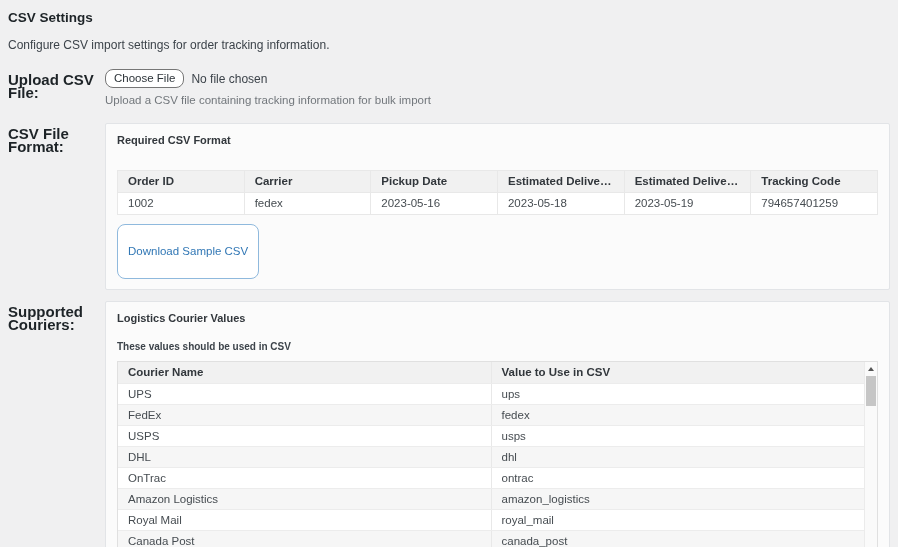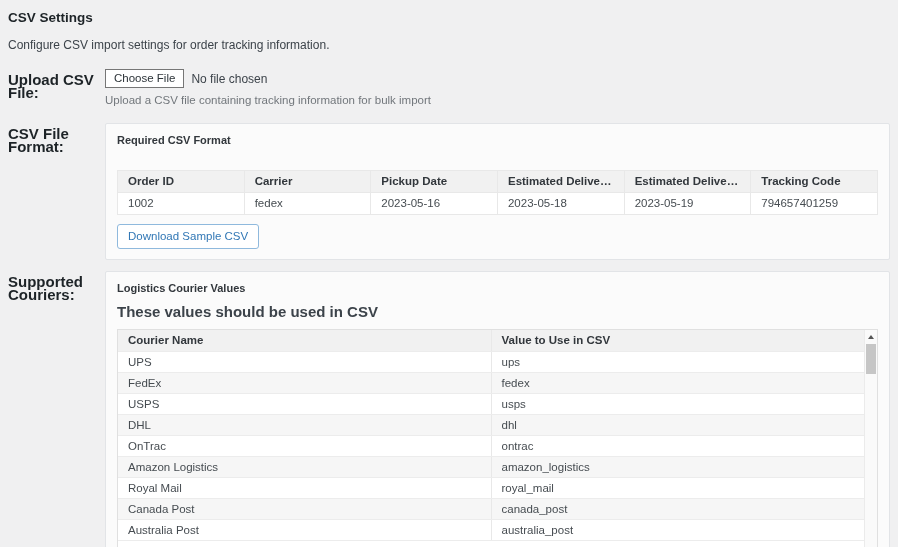--- a/index.html
+++ b/index.html
@@ -30,7 +30,7 @@
   .choose-file-btn {
     font-family: "Liberation Sans", sans-serif;
     font-size: 11.5px; color: #2c3338;
-    background: #ffffff; border: 1px solid #767676; border-radius: 0;
+    background: #ffffff; border: 1px solid #767676; border-radius: 8px;
     padding: 2px 8px; line-height: 13px; cursor: pointer;
   }
   .file-status { font-size: 12px; color: #3c434a; margin-left: 7px; }

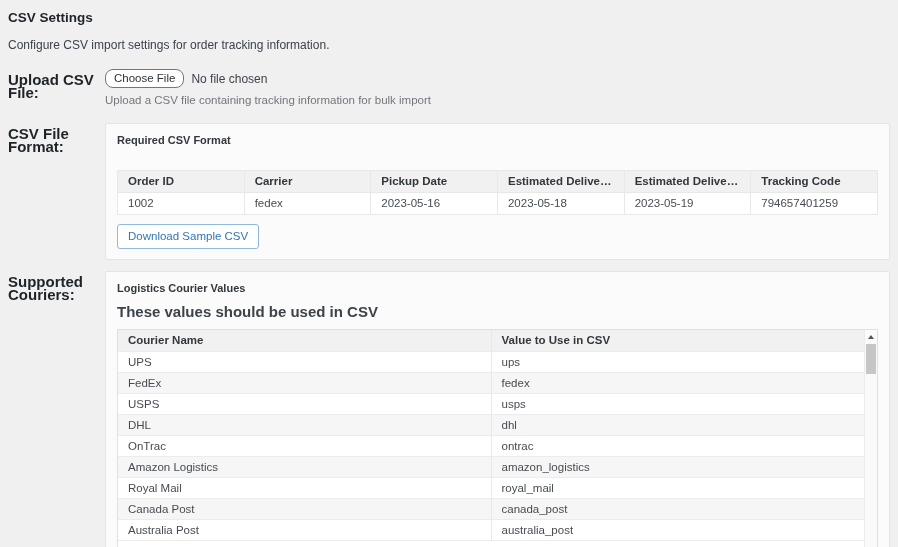--- a/index.html
+++ b/index.html
@@ -64,8 +64,8 @@
     margin-top: 9px;
     font-family: "Liberation Sans", sans-serif;
     font-size: 11.5px; color: #3177b5;
-    background: #ffffff; border: 1px solid #8fb9dd; border-radius: 3px;
-    padding: 5px 10px; line-height: 13px; cursor: pointer;
+    background: #ffffff; border: 1px solid #8fb9dd; border-radius: 8px;
+    padding: 20px 10px; line-height: 13px; cursor: pointer;
   }
 
   

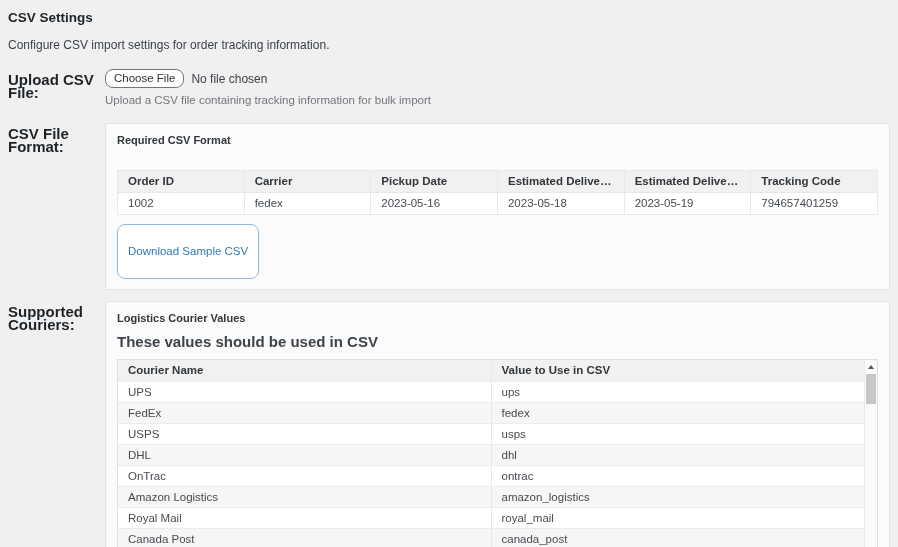--- a/index.html
+++ b/index.html
@@ -44,7 +44,7 @@
     padding: 10px 11px 10px 11px;
   }
   .panel-heading { font-size: 11px; font-weight: bold; color: #32373c; }
-  .panel-subheading { font-size: 15px; font-weight: bold; color: #3c434a; margin-top: 9px; }
+  .panel-subheading { font-size: 10px; font-weight: bold; color: #3c434a; margin-top: 17px; }
 
   
   table { border-collapse: collapse; width: 100%; table-layout: fixed; }

